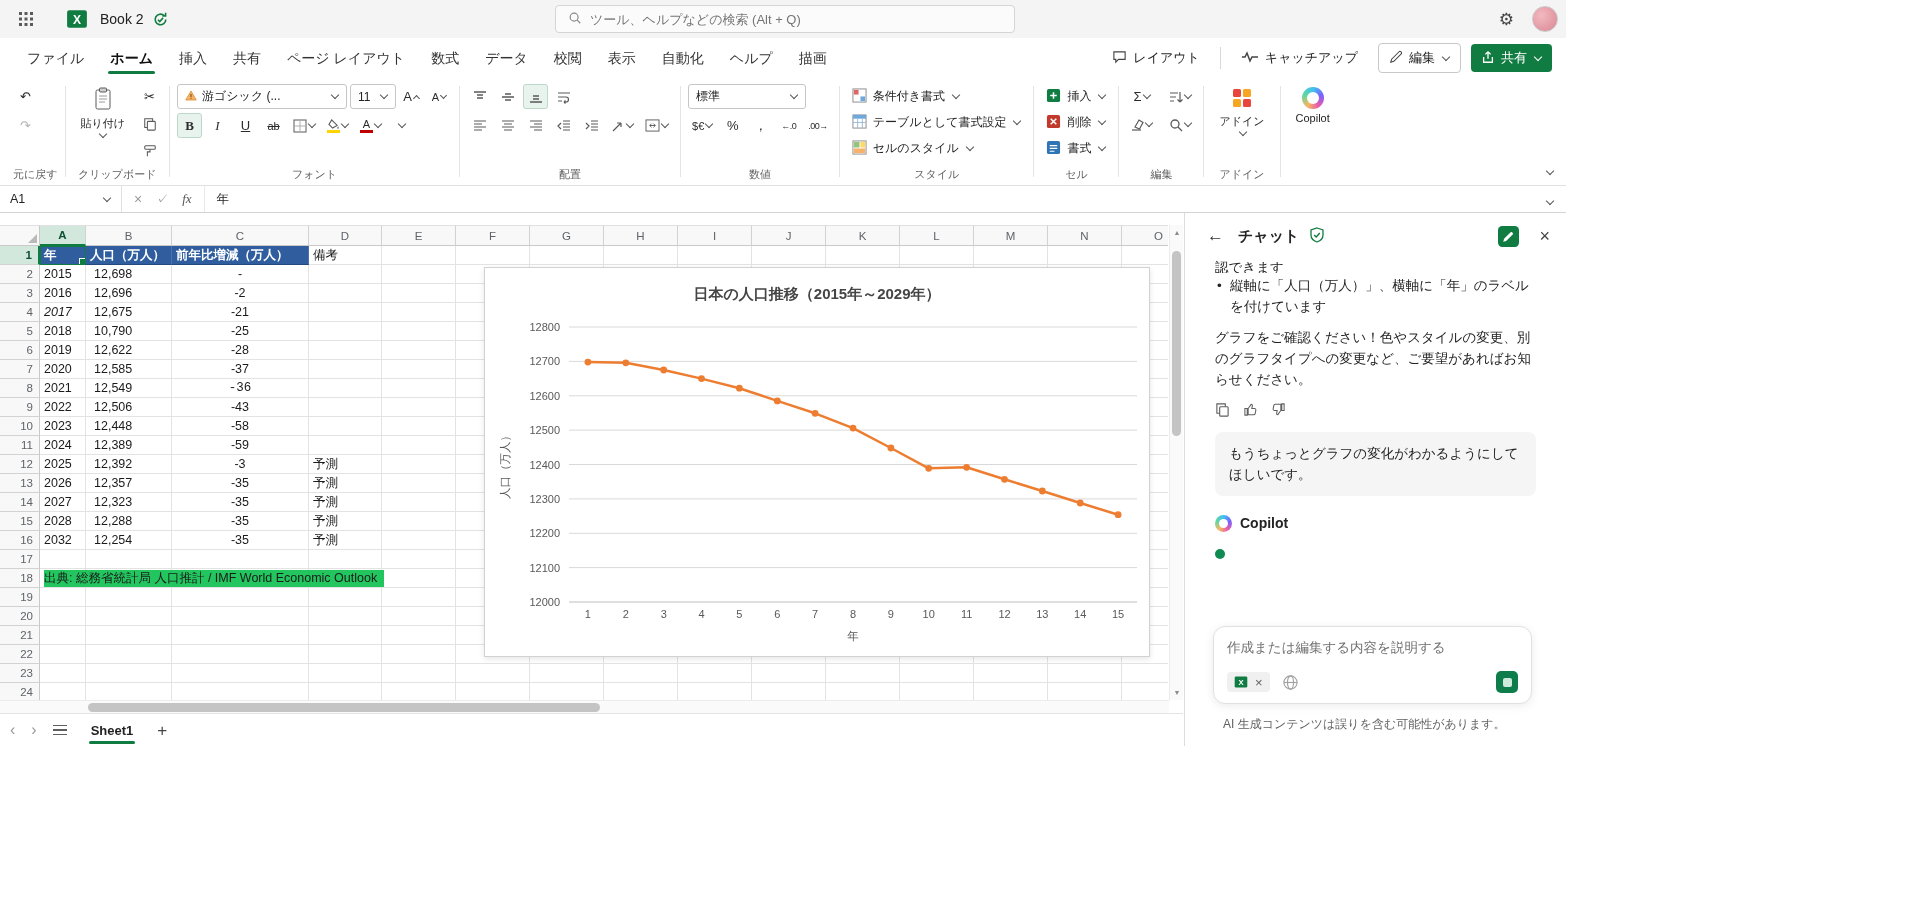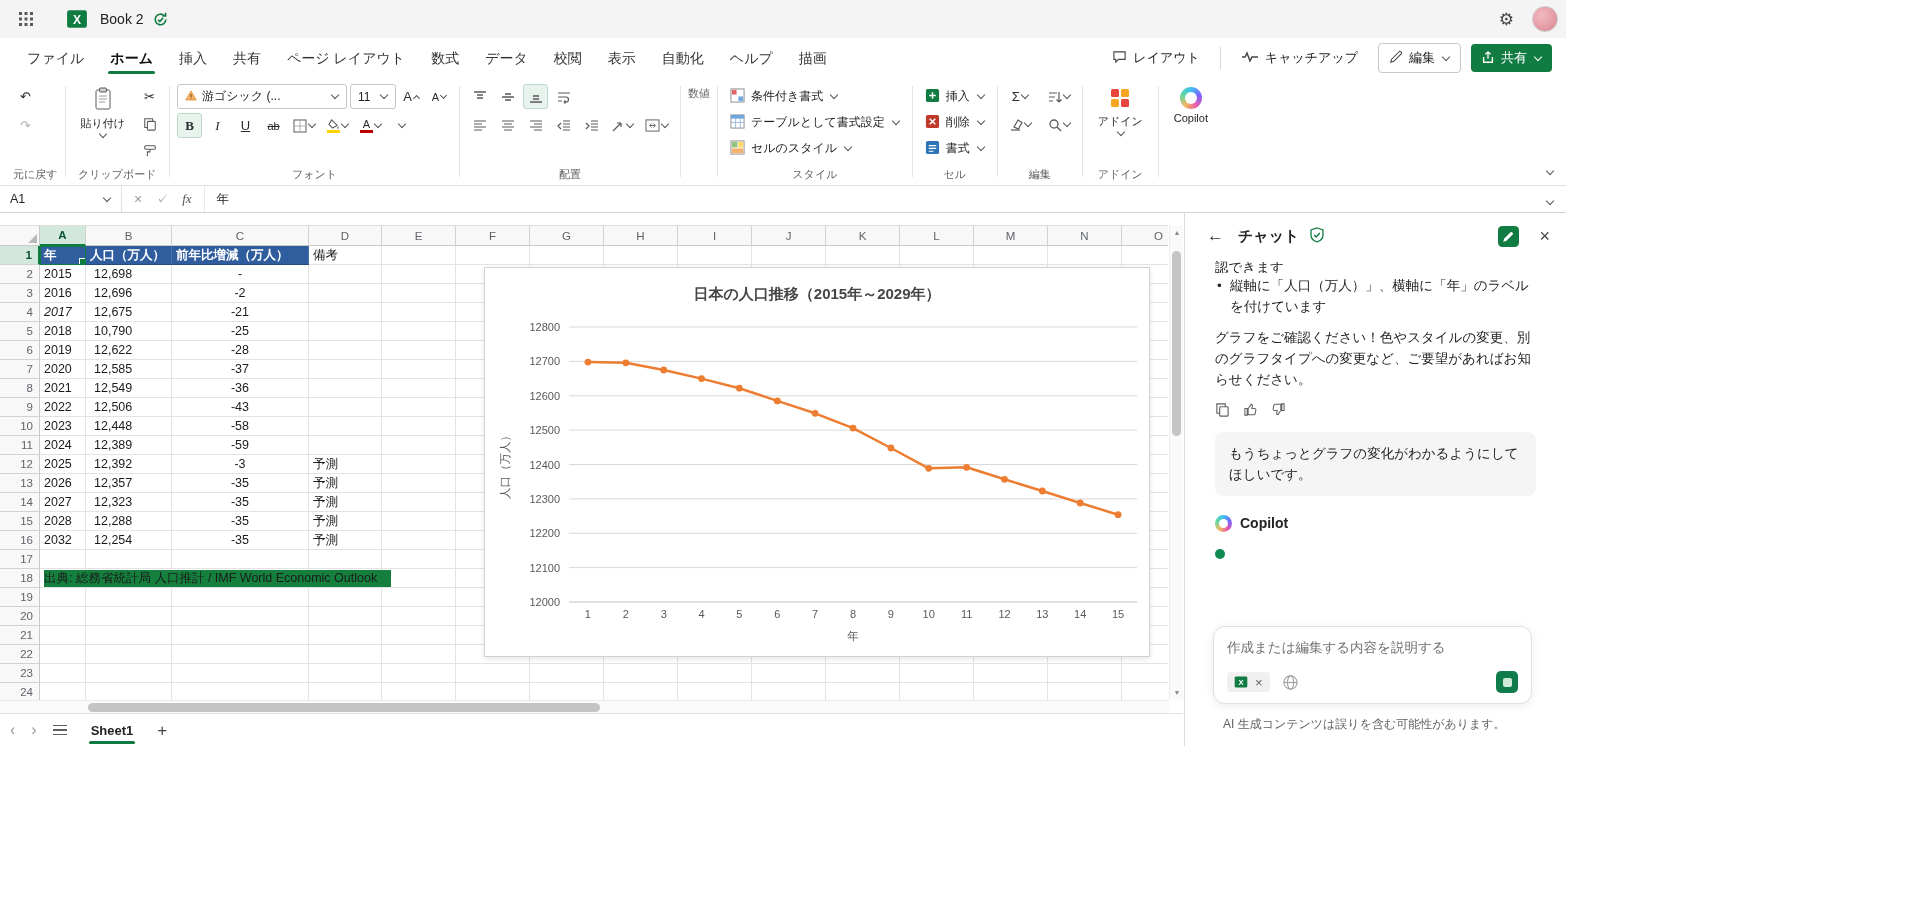--- a/index.html
+++ b/index.html
@@ -168,6 +168,15 @@
           <path d="M5.6 8.2l1.7 1.7 3.1-3.4" stroke="#107C41" stroke-width="1.5"></path>
         </svg>
     </span>
+    <div class="search">
+      <span>
+        <svg width="14" height="14" viewBox="0 0 16 16" fill="none">
+            <circle cx="7" cy="7" r="4.5" stroke="#8a8a8a" stroke-width="1.4"></circle>
+            <path d="M10.5 10.5L14 14" stroke="#8a8a8a" stroke-width="1.4"></path>
+          </svg>
+      </span>
+      <input placeholder="ツール、ヘルプなどの検索 (Alt + Q)" style="">
+    </div>
     <div class="topbar-right">
       <span class="gear">⚙</span>
       <span class="avatar"></span>

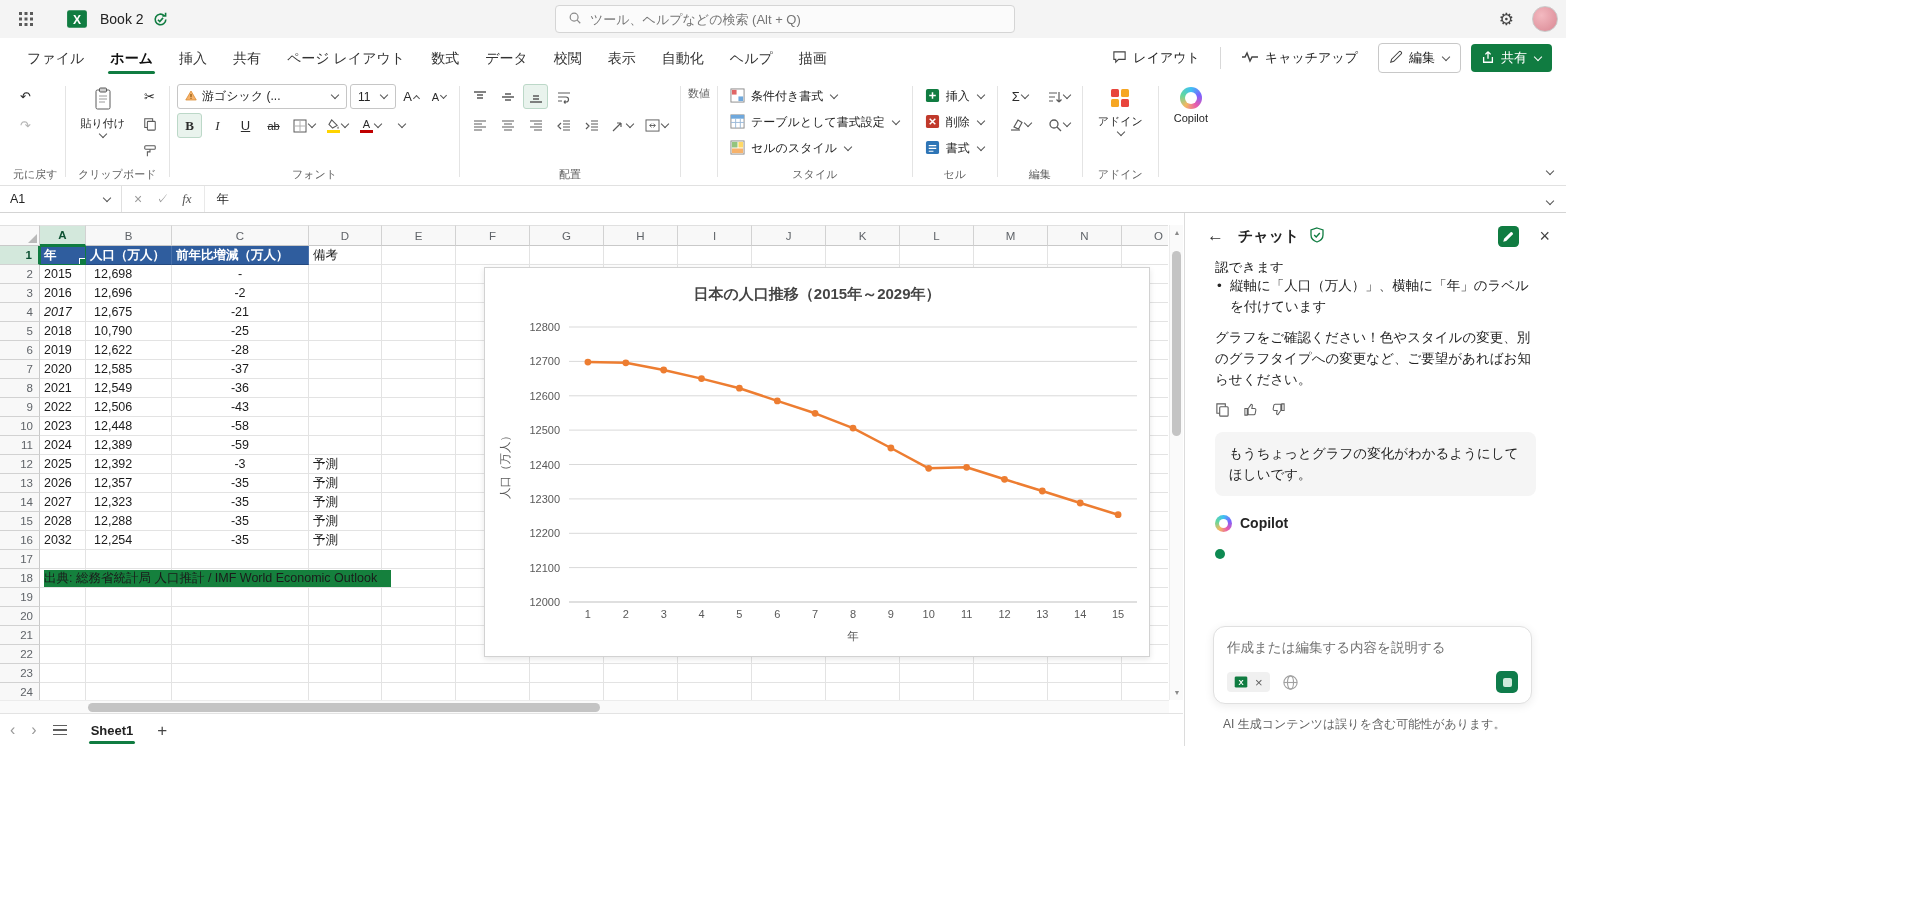--- a/index.html
+++ b/index.html
@@ -413,6 +413,24 @@
     <i class="rdiv"></i>
 
     <div class="rgroup">
+      <div class="rbody">
+          <div class="rcol" style="align-items:flex-start">
+        <span class="rsel" style="width:118px;justify-content:space-between">
+          <span>標準</span>
+              <i class="chev"></i>
+        </span>
+        <div class="rrowx">
+          <button class="rsm" style="font-size:11px">
+                <span>$€</span>
+                <i class="chev"></i>
+              </button>
+          <button class="rsm">%</button>
+          <button class="rsm">，</button>
+          <button class="rsm mini">←.0</button>
+          <button class="rsm mini">.00→</button>
+        </div>
+      </div>
+        </div>
       <div class="rlabel">数値</div>
     </div>
     <i class="rdiv"></i>

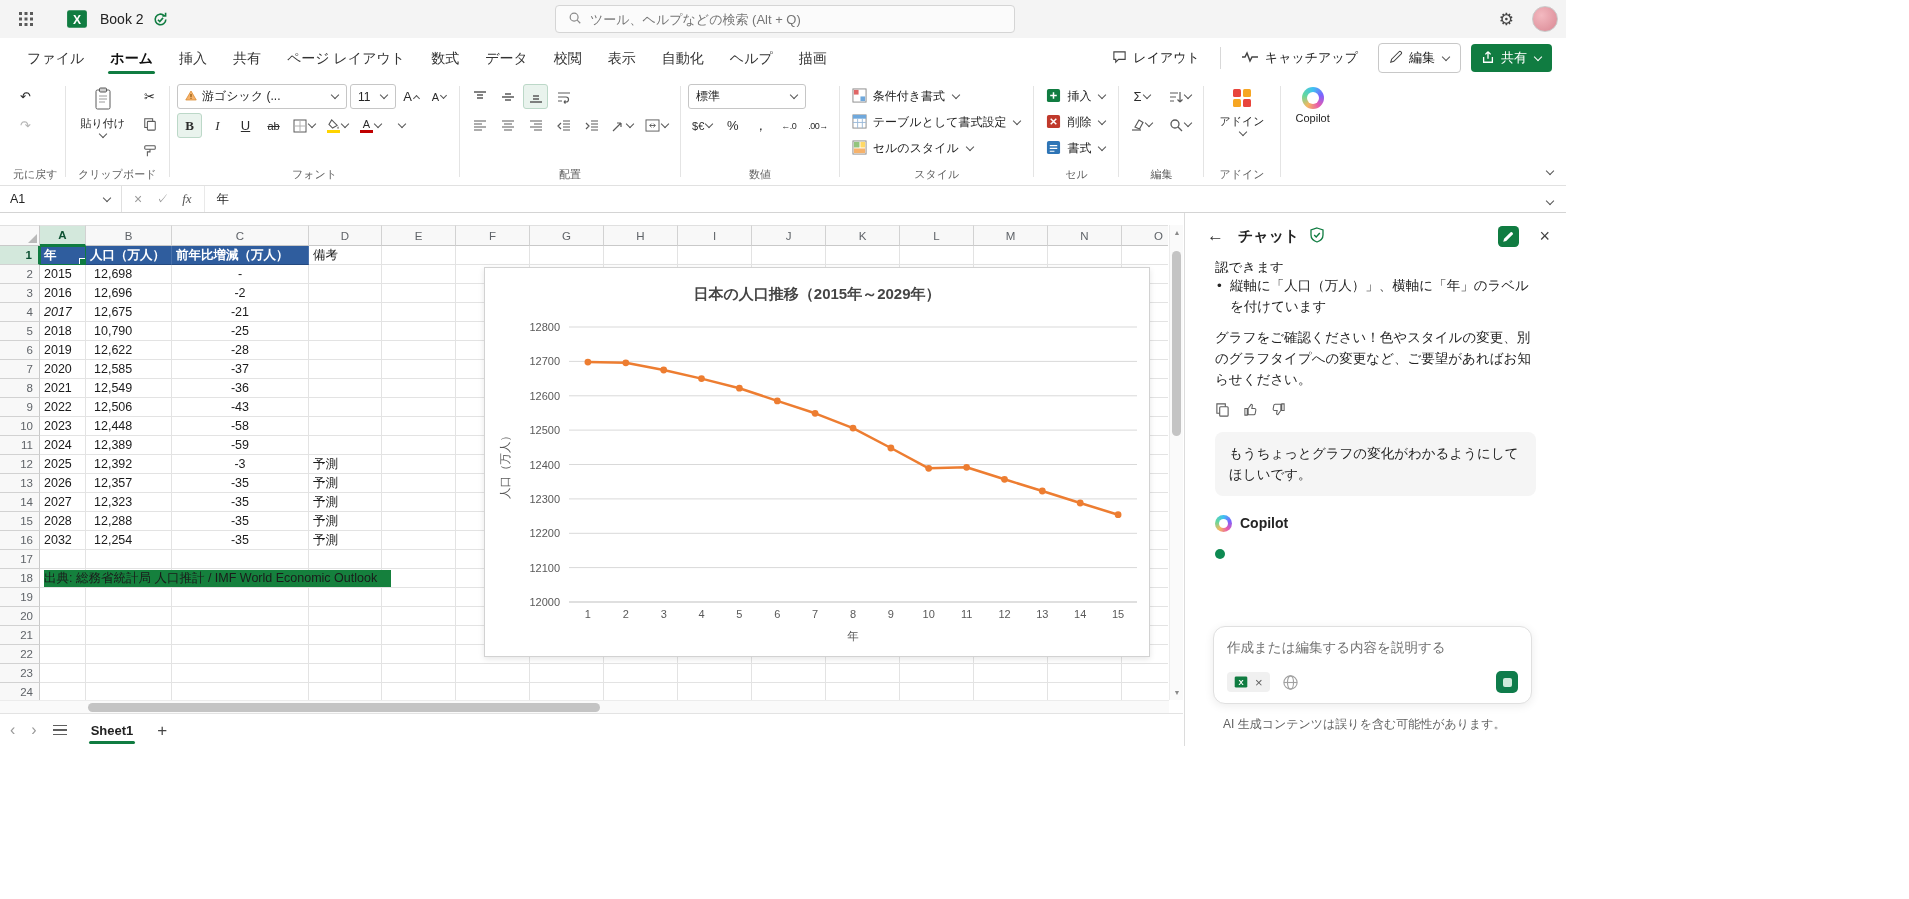--- a/index.html
+++ b/index.html
@@ -750,7 +750,7 @@
         <div class="grow">
           <div class="gcell" style="width: 46px;">2021</div>
           <div class="gcell bl" style="width: 86px;">12,549</div>
-          <div class="gcell cc" style="width: 137px;">-36</div>
+          <div class="gcell cc" style="width: 137px; font-family: Liberation Mono, monospace;">-36</div>
           <div class="gcell" style="width: 73px;"></div>
           <div class="gcell" style="width: 74px;"></div>
           <div class="gcell" style="width: 74px;"></div>

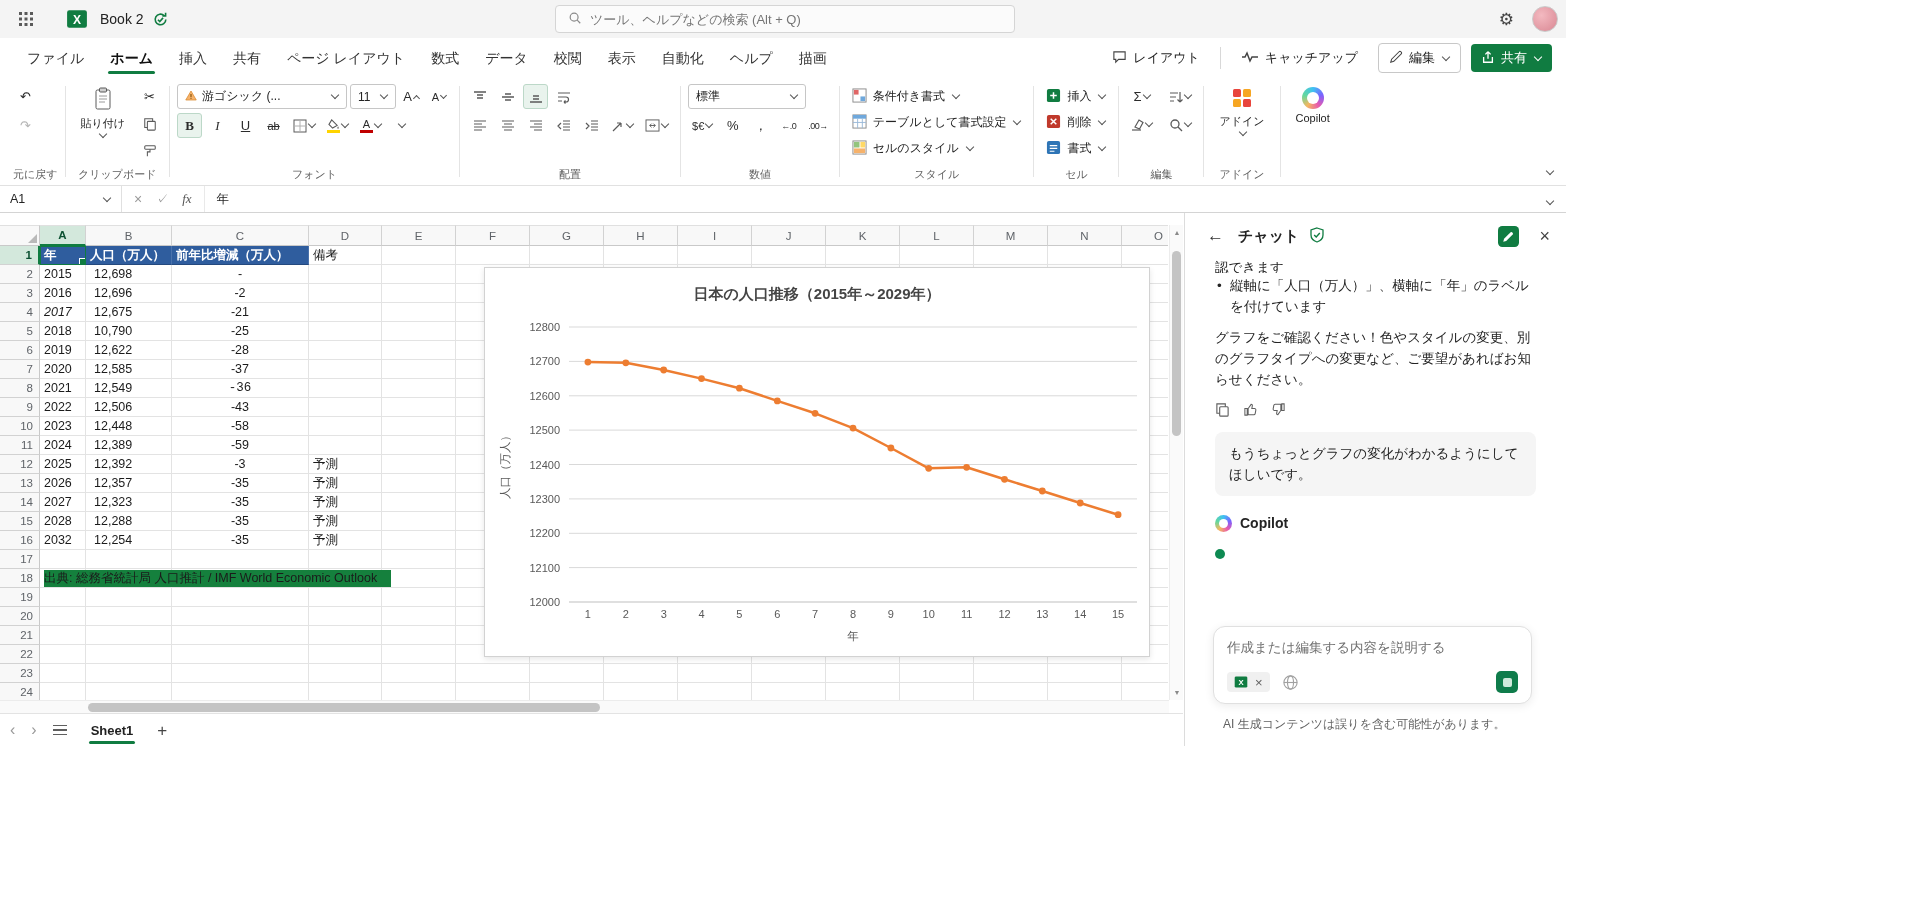--- a/index.html
+++ b/index.html
@@ -83,7 +83,7 @@
   .gcell.ac{outline:1.5px solid #0F7C41;outline-offset:-1.5px;position:relative}
   .gcell.ac::after{content:"";position:absolute;right:-1px;bottom:-1px;width:5px;height:5px;background:#0F7C41;border:1px solid #fff}
   .gcell.spill{overflow:visible;position:relative;z-index:3}
-  .gcell.spill span{background:#15803d;padding-right:14px}
+  .gcell.spill span{background:#22c55e;padding-right:7px}
 
   .chart{position:absolute;left:484px;top:54px;width:666px;height:390px;background:#fff;border:1px solid #d2d2d2;box-shadow:0 2px 6px rgba(0,0,0,.10);z-index:5}
 

